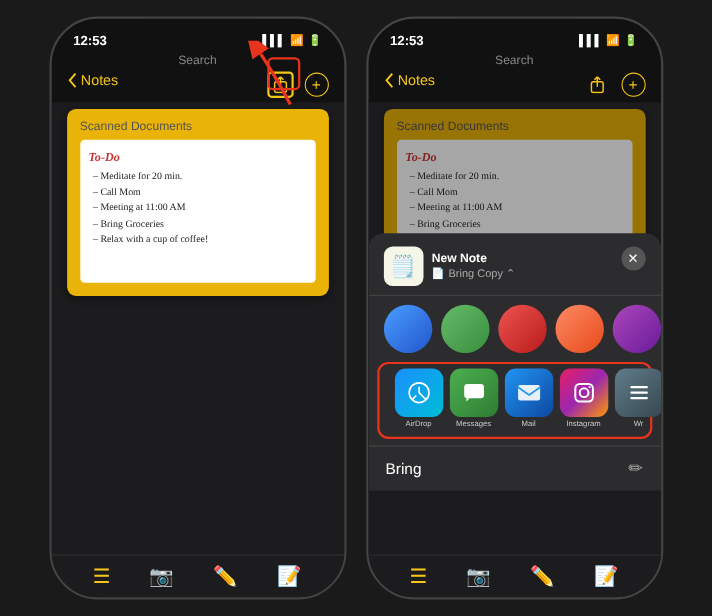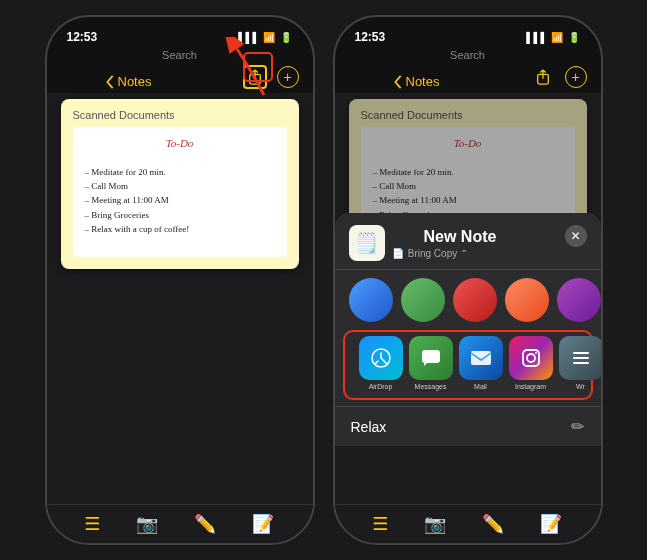--- a/index.html
+++ b/index.html
@@ -68,10 +68,9 @@
     .nav-bar {
       display: flex;
       justify-content: space-between;
-      align-items: flex-end;
+      align-items: flex-start;
       padding: 2px 14px 4px;
       flex-shrink: 0;
-      margin-left: 44px;
     }
 
     .nav-back {

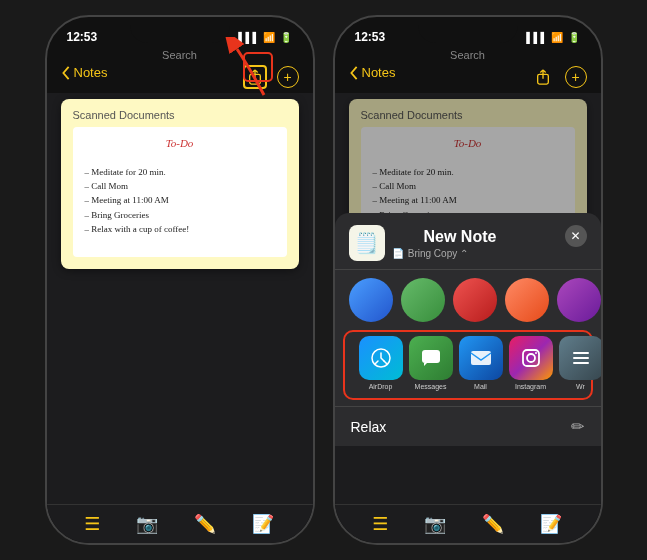--- a/index.html
+++ b/index.html
@@ -117,7 +117,7 @@
     }
 
     .note-card {
-      background: #fef9c3;
+      background: #eab308;
       border-radius: 8px;
       padding: 10px 12px 12px;
       box-shadow: 0 2px 8px rgba(0,0,0,0.4);

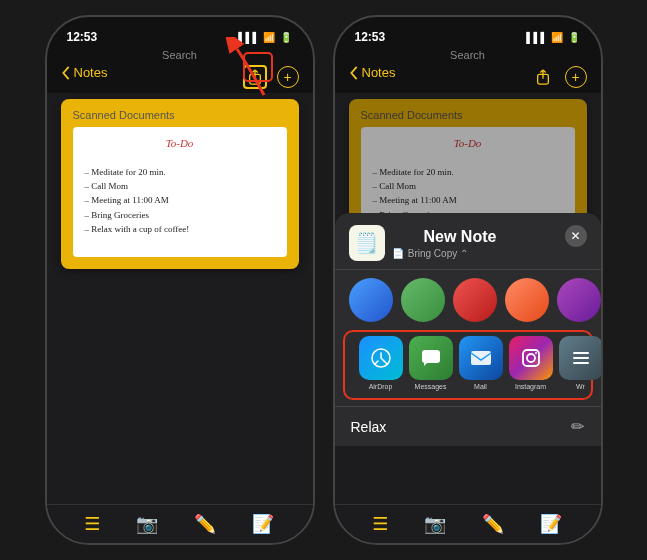--- a/index.html
+++ b/index.html
@@ -147,9 +147,10 @@
     .note-handwriting .todo-title {
       color: #cc3333;
       font-size: 11px;
-      text-align: center;
-      margin-bottom: 12px;
+      text-align: left;
+      margin-bottom: 0;
       font-style: italic;
+      font-weight: bold;
     }
 
     .note-handwriting .todo-item {

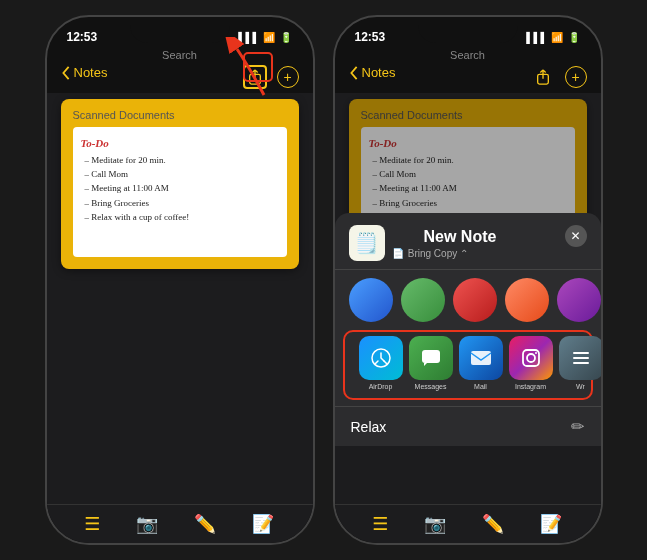--- a/index.html
+++ b/index.html
@@ -230,9 +230,8 @@
 
     .share-app-name {
       color: #fff;
-      font-size: 16px;
+      font-size: 11px;
       font-weight: 600;
-      margin-left: 31px;
     }
 
     .share-send-copy {

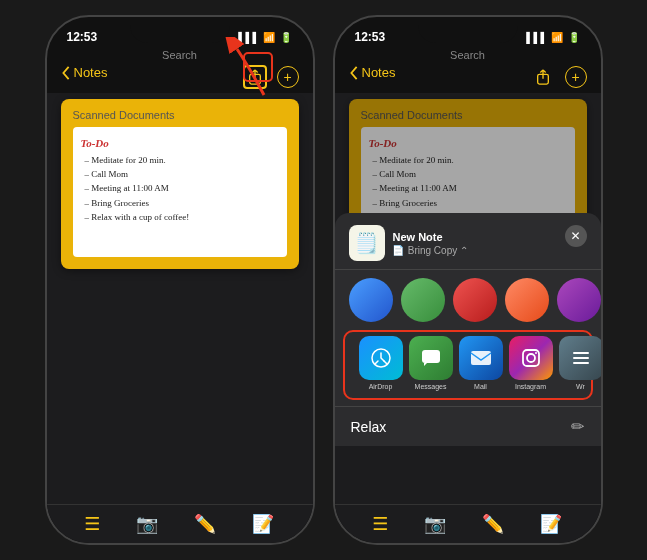--- a/index.html
+++ b/index.html
@@ -545,7 +545,7 @@
 
 
       <div class="share-action-row">
-        <span class="share-action-label">Relax</span>
+        <span class="share-action-label">Bring</span>
         <span class="share-action-icon">✏</span>
       </div>
     </div>

